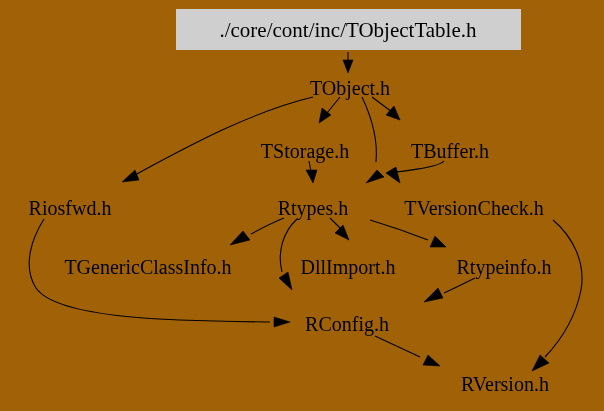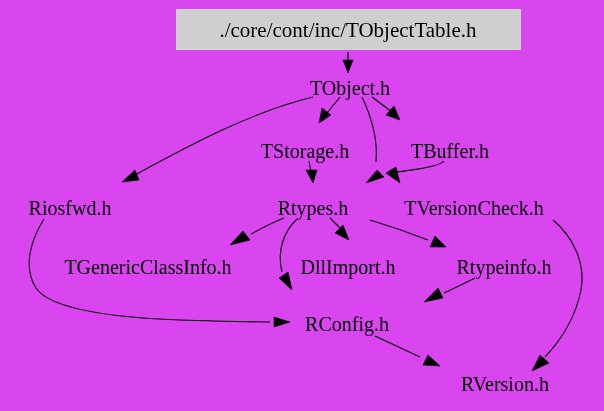--- a/index.html
+++ b/index.html
@@ -11,7 +11,7 @@
     position: relative;
     width: 604px;
     height: 411px;
-    background: #d946ef;
+    background: #a16207;
     overflow: hidden;
     font-family: "Liberation Serif", "DejaVu Serif", serif;
   }

